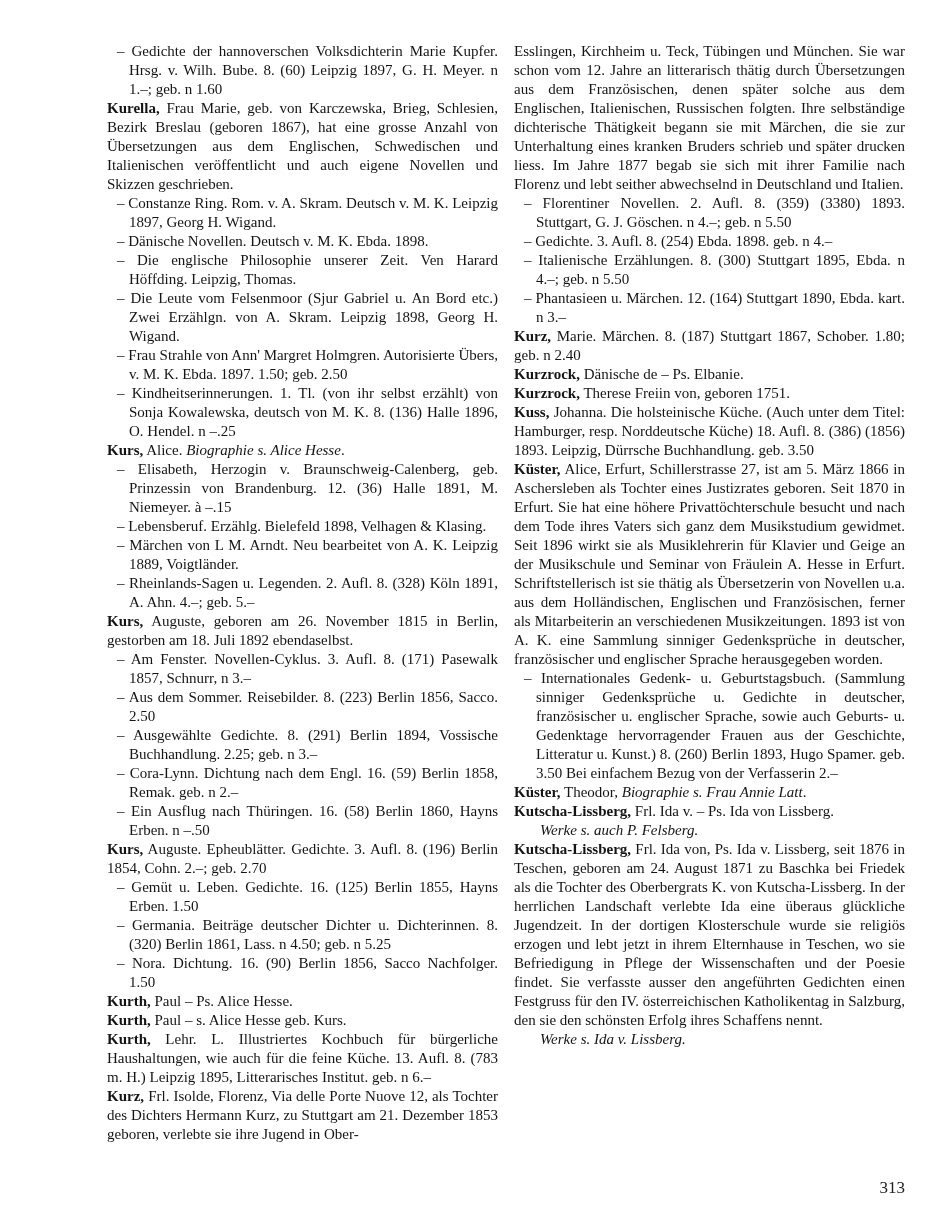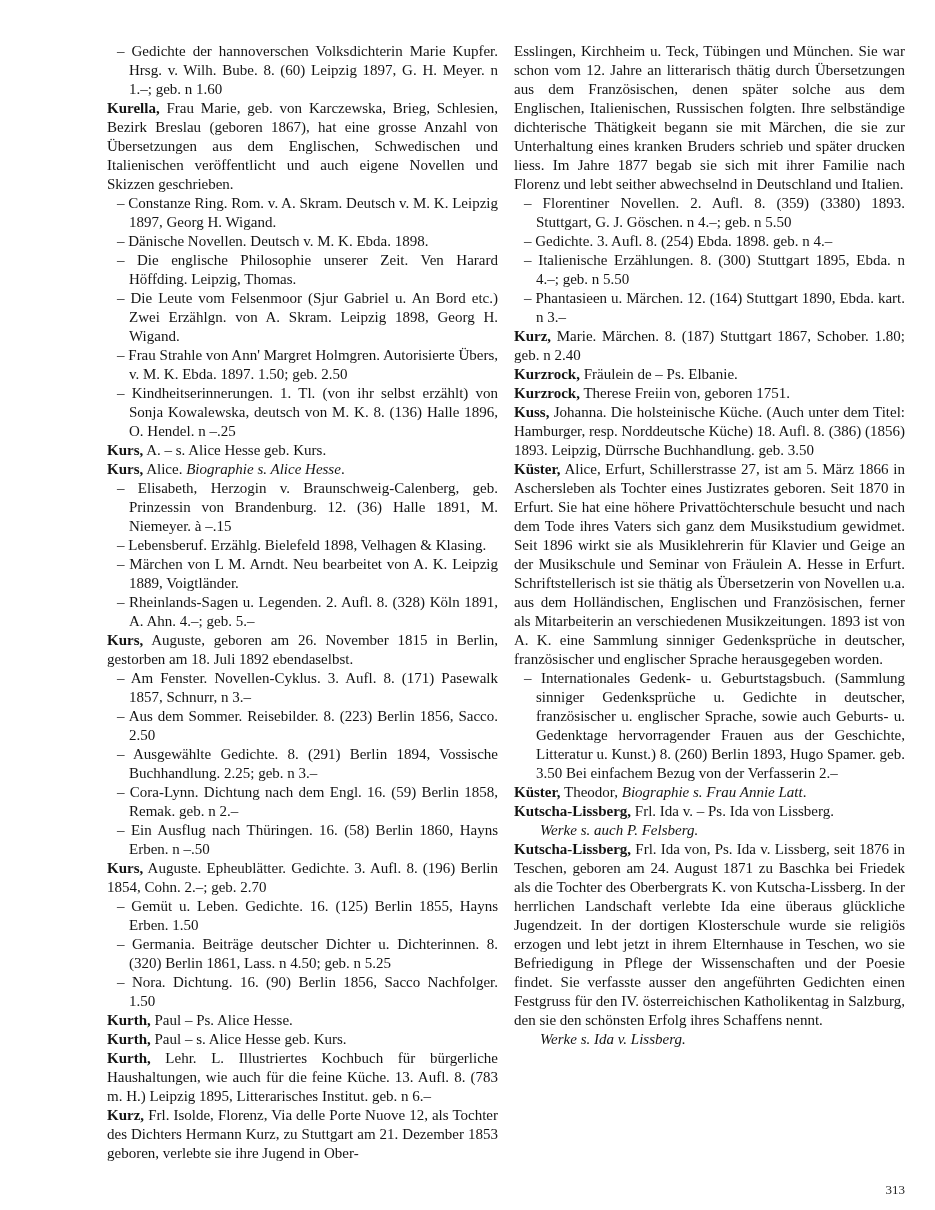--- a/index.html
+++ b/index.html
@@ -87,7 +87,7 @@
         <p class="para kind-item"><span class="r-n">– Italienische Erzählungen. 8. (300) Stuttgart 1895, Ebda. n 4.–; geb. n 5.50</span></p>
         <p class="para kind-item"><span class="r-n">– Phantasieen u. Märchen. 12. (164) Stuttgart 1890, Ebda. kart. n 3.–</span></p>
         <p class="para kind-entry"><span class="r-b">Kurz,</span><span class="r-n"> Marie. Märchen. 8. (187) Stuttgart 1867, Schober. 1.80; geb. n 2.40</span></p>
-        <p class="para kind-entry"><span class="r-b">Kurzrock,</span><span class="r-n"> Fräulein de – Ps. Elbanie.</span></p>
+        <p class="para kind-entry"><span class="r-b">Kurzrock,</span><span class="r-n"> Dänische de – Ps. Elbanie.</span></p>
         <p class="para kind-entry"><span class="r-b">Kurzrock,</span><span class="r-n"> Therese Freiin von, geboren 1751.</span></p>
         <p class="para kind-entry"><span class="r-b">Kuss,</span><span class="r-n"> Johanna. Die holsteinische Küche. (Auch unter dem Titel: Hamburger, resp. Norddeutsche Küche) 18. Aufl. 8. (386) (1856) 1893. Leipzig, Dürrsche Buchhandlung. geb. 3.50</span></p>
         <p class="para kind-entry"><span class="r-b">Küster,</span><span class="r-n"> Alice, Erfurt, Schillerstrasse 27, ist am 5. März 1866 in Aschersleben als Tochter eines Justizrates geboren. Seit 1870 in Erfurt. Sie hat eine höhere Privattöchterschule besucht und nach dem Tode ihres Vaters sich ganz dem Musikstudium gewidmet. Seit 1896 wirkt sie als Musiklehrerin für Klavier und Geige an der Musikschule und Seminar von Fräulein A. Hesse in Erfurt. Schriftstellerisch ist sie thätig als Übersetzerin von Novellen u.a. aus dem Holländischen, Englischen und Französischen, ferner als Mitarbeiterin an verschiedenen Musikzeitungen. 1893 ist von A. K. eine Sammlung sinniger Gedenksprüche in deutscher, französischer und englischer Sprache herausgegeben worden.</span></p>

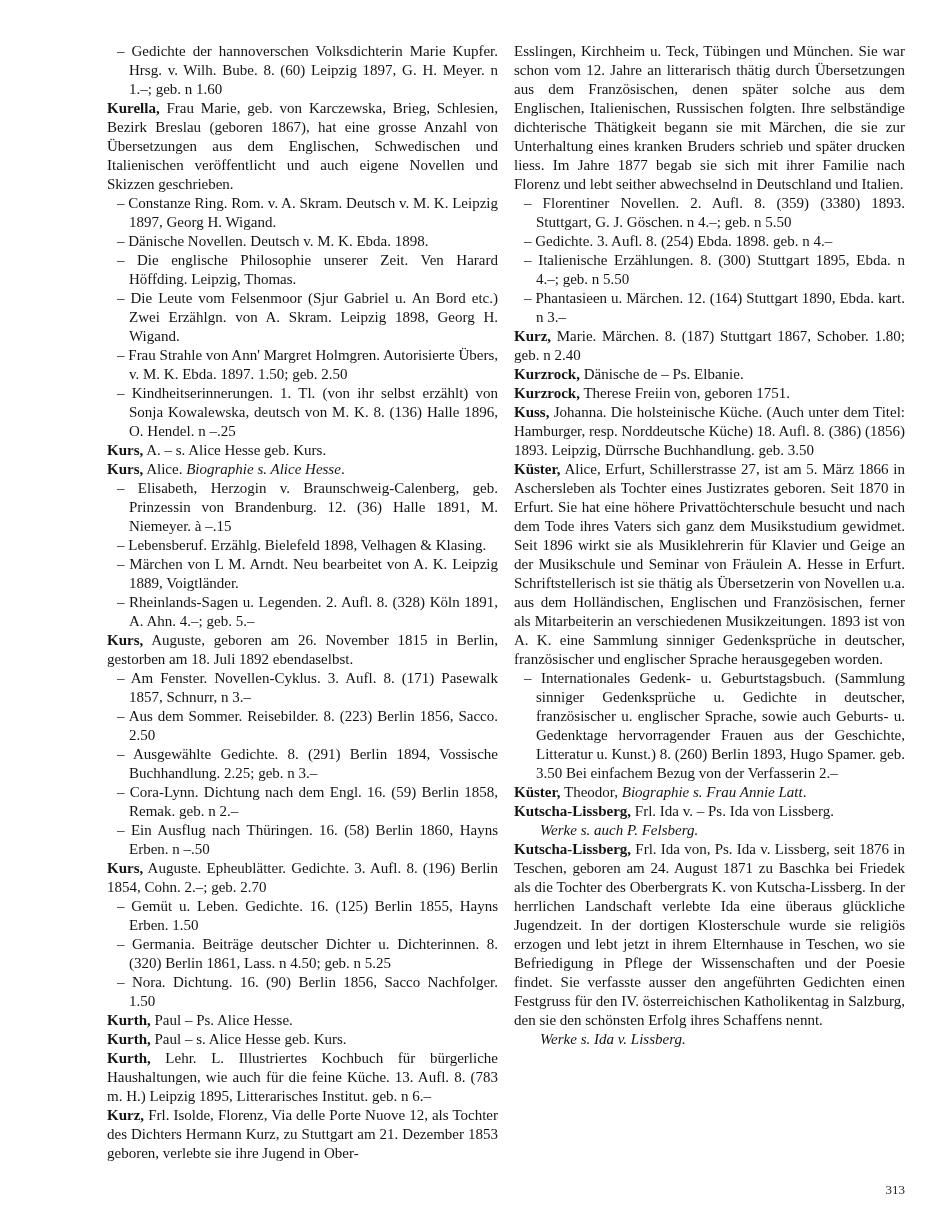--- a/index.html
+++ b/index.html
@@ -59,7 +59,6 @@
         <p class="para kind-item"><span class="r-n">– Die Leute vom Felsenmoor (Sjur Gabriel u. An Bord etc.) Zwei Erzählgn. von A. Skram. Leipzig 1898, Georg H. Wigand.</span></p>
         <p class="para kind-item"><span class="r-n">– Frau Strahle von Ann' Margret Holmgren. Autorisierte Übers, v. M. K. Ebda. 1897. 1.50; geb. 2.50</span></p>
         <p class="para kind-item"><span class="r-n">– Kindheitserinnerungen. 1. Tl. (von ihr selbst erzählt) von Sonja Kowalewska, deutsch von M. K. 8. (136) Halle 1896, O. Hendel. n –.25</span></p>
-        <p class="para kind-entry"><span class="r-b">Kurs,</span><span class="r-n"> A. – s. Alice Hesse geb. Kurs.</span></p>
         <p class="para kind-entry"><span class="r-b">Kurs,</span><span class="r-n"> Alice. </span><span class="r-i">Biographie s. Alice Hesse</span><span class="r-n">.</span></p>
         <p class="para kind-item"><span class="r-n">– Elisabeth, Herzogin v. Braunschweig-Calenberg, geb. Prinzessin von Brandenburg. 12. (36) Halle 1891, M. Niemeyer. à –.15</span></p>
         <p class="para kind-item"><span class="r-n">– Lebensberuf. Erzählg. Bielefeld 1898, Velhagen &amp; Klasing.</span></p>

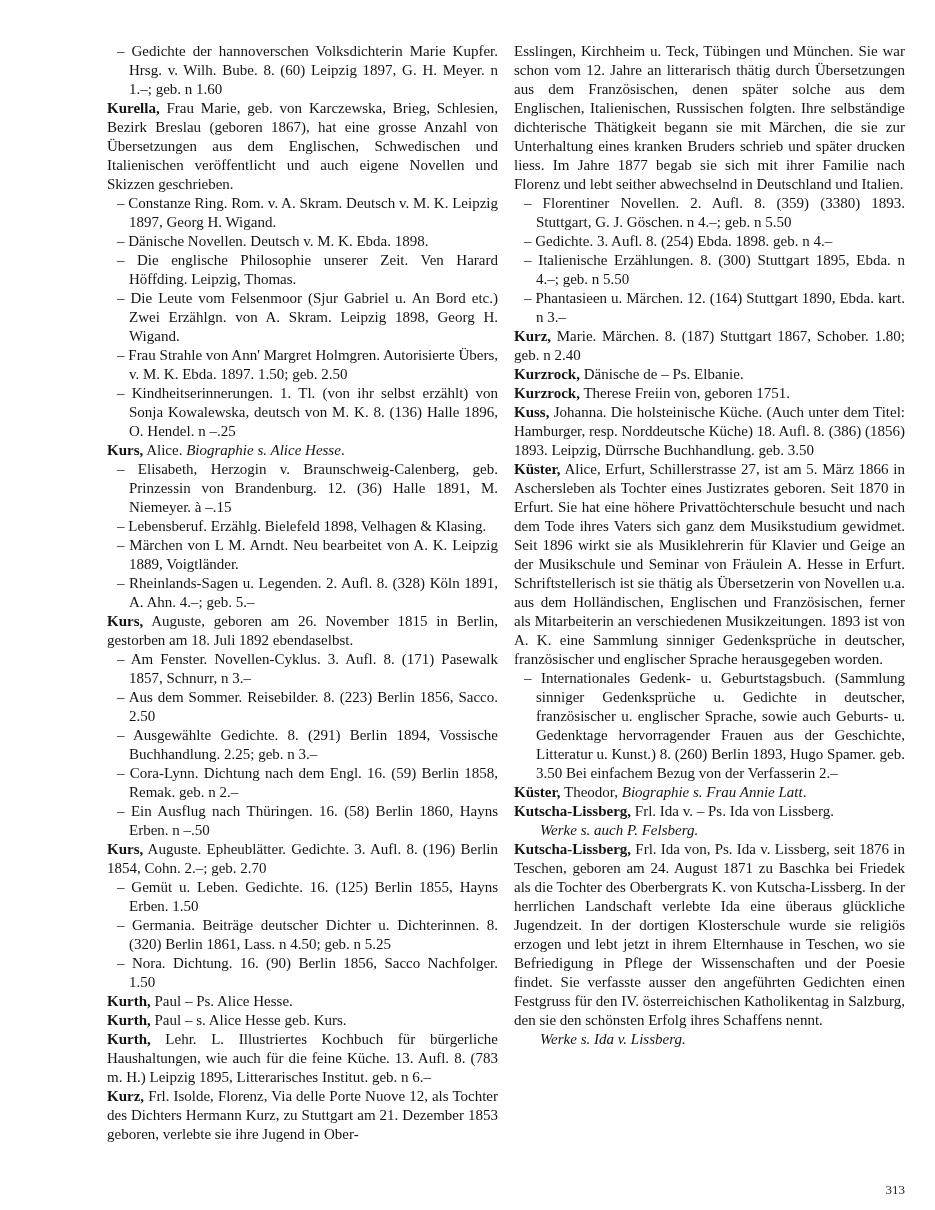--- a/index.html
+++ b/index.html
@@ -40,7 +40,7 @@
     position: absolute;
     right: 30px;
     bottom: 12px;
-    font-size: 13px;
+    font-size: 17px;
     color: #222222;
     margin-left: 32px;
   }

